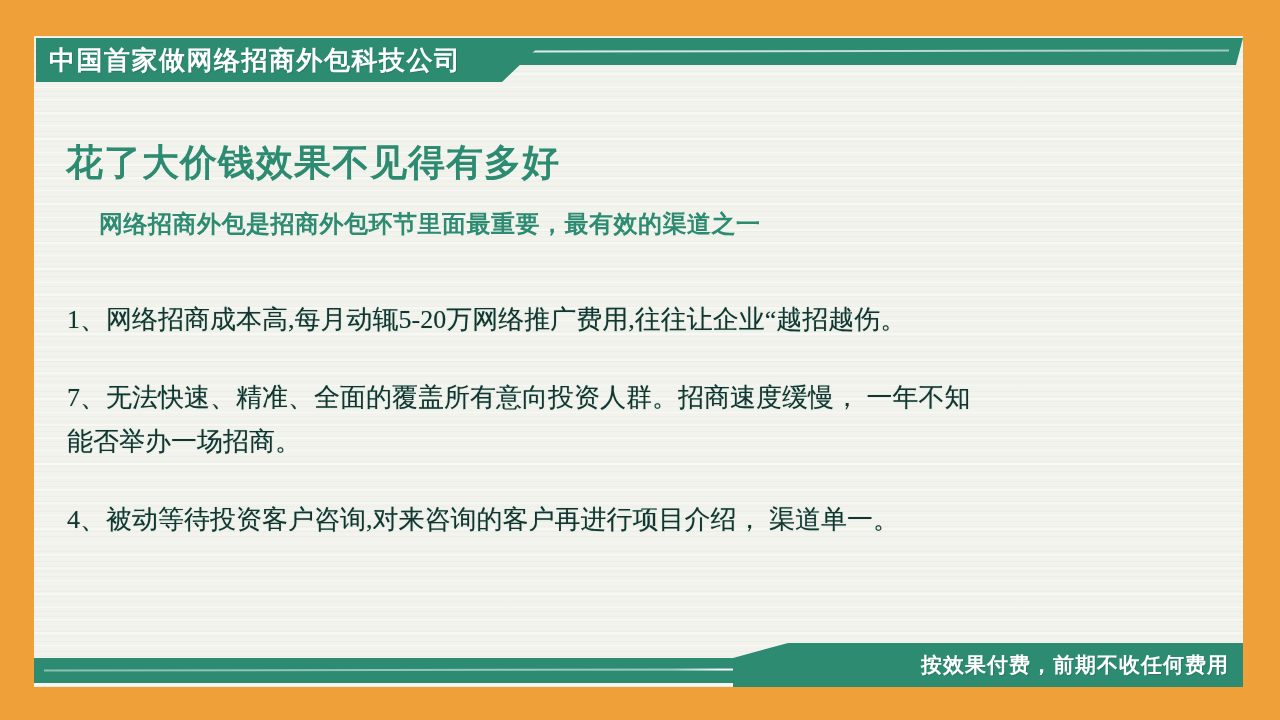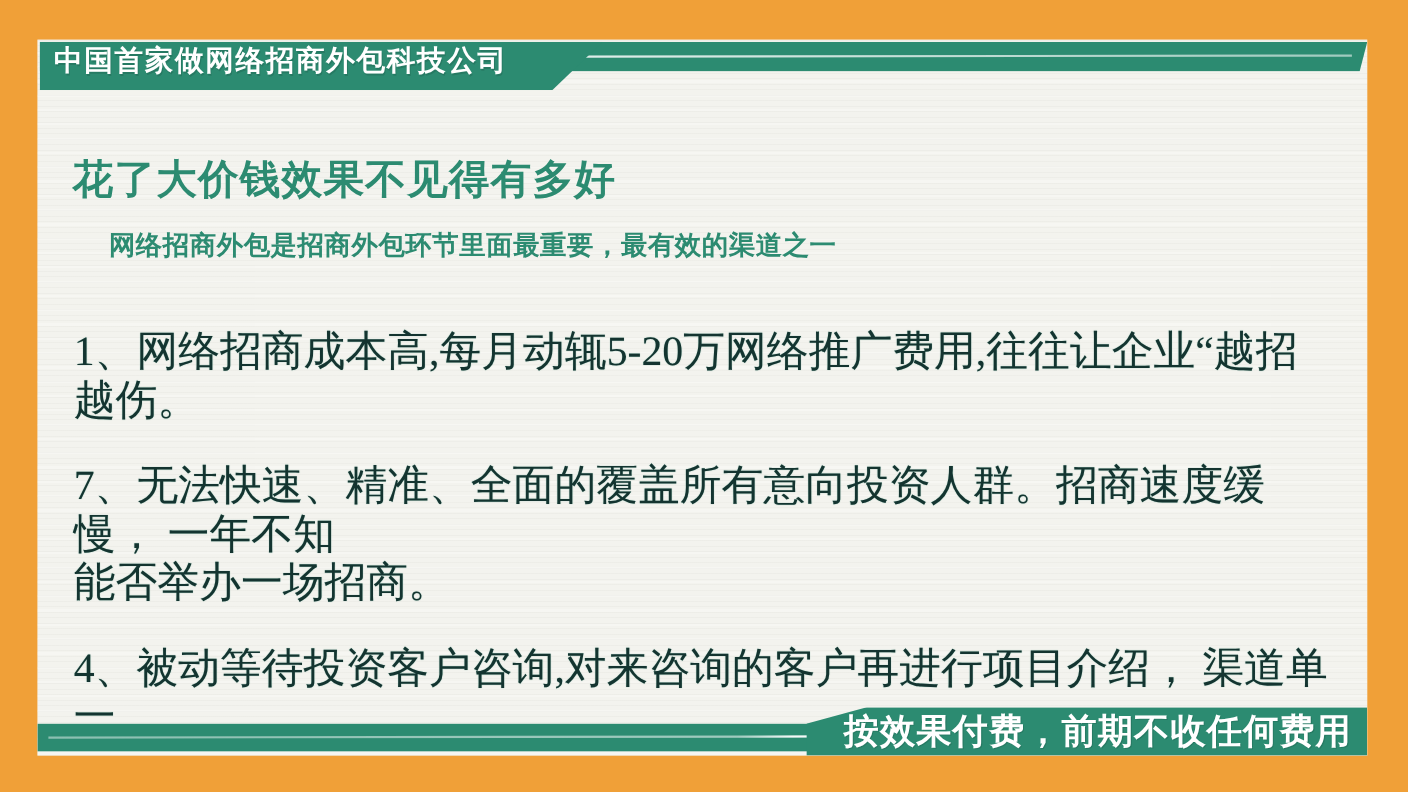--- a/index.html
+++ b/index.html
@@ -59,7 +59,7 @@
     width:512px; height:44px;
     background: var(--green, #2c8b71);
     clip-path: polygon(0 0, 100% 0, calc(100% - 46px) 100%, 0 100%);
-    display:flex; align-items:flex-start;
+    display:flex; align-items:center;
     padding-left:13px;
   }
   .header-block .tagline{

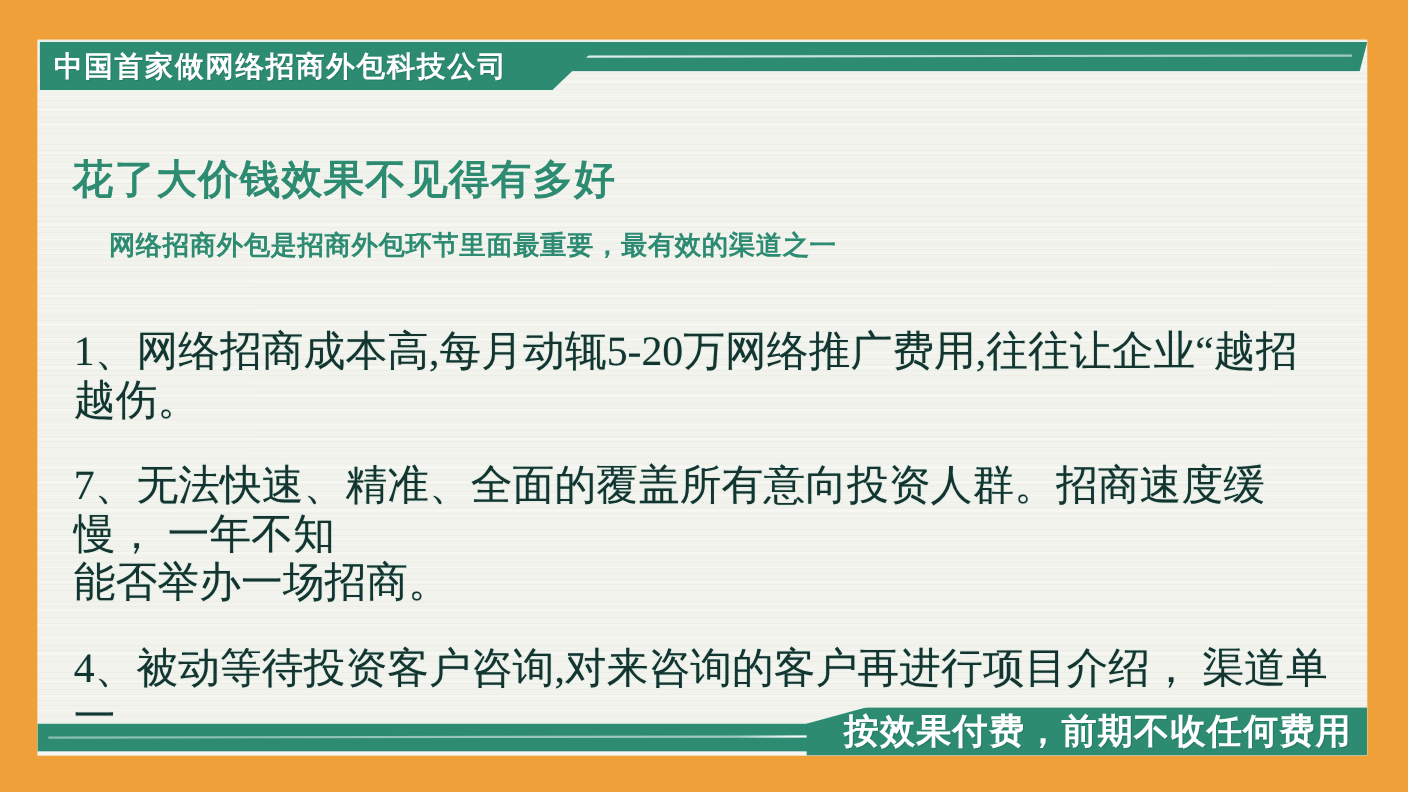--- a/index.html
+++ b/index.html
@@ -97,7 +97,7 @@
     width:1145px;
     font-family: "Liberation Serif", "DejaVu Serif", serif;
     color: var(--body-text, #143430);
-    font-size:38px;
+    font-size:26px;
     line-height:44px;
     text-shadow: 0 0 1px rgba(44,139,113,0.55);
   }

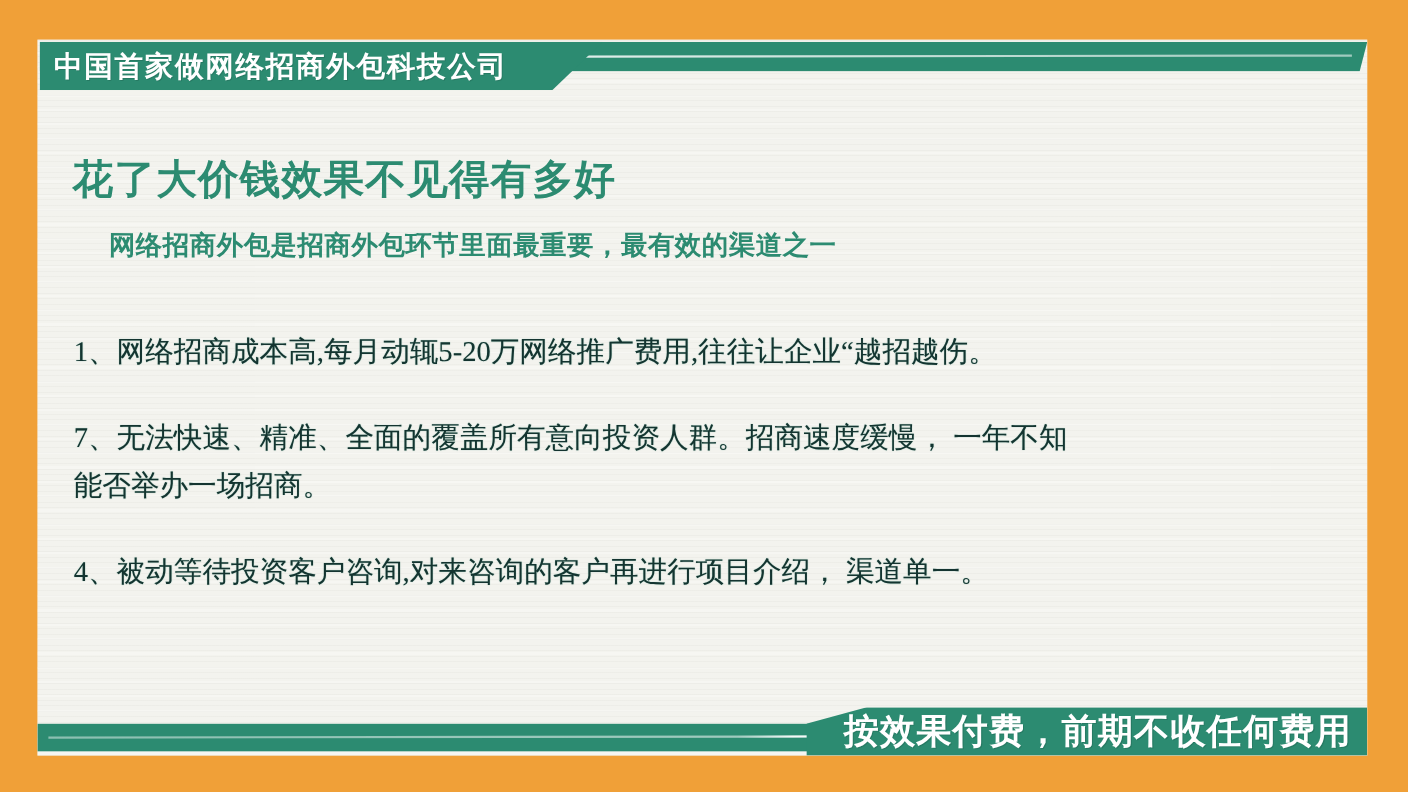--- a/index.html
+++ b/index.html
@@ -135,7 +135,7 @@
   }
   .footer-block .slogan{
     color:#ffffff;
-    font-size:32px;
+    font-size:21px;
     font-weight:bold;
     letter-spacing:1px;
     white-space:nowrap;

